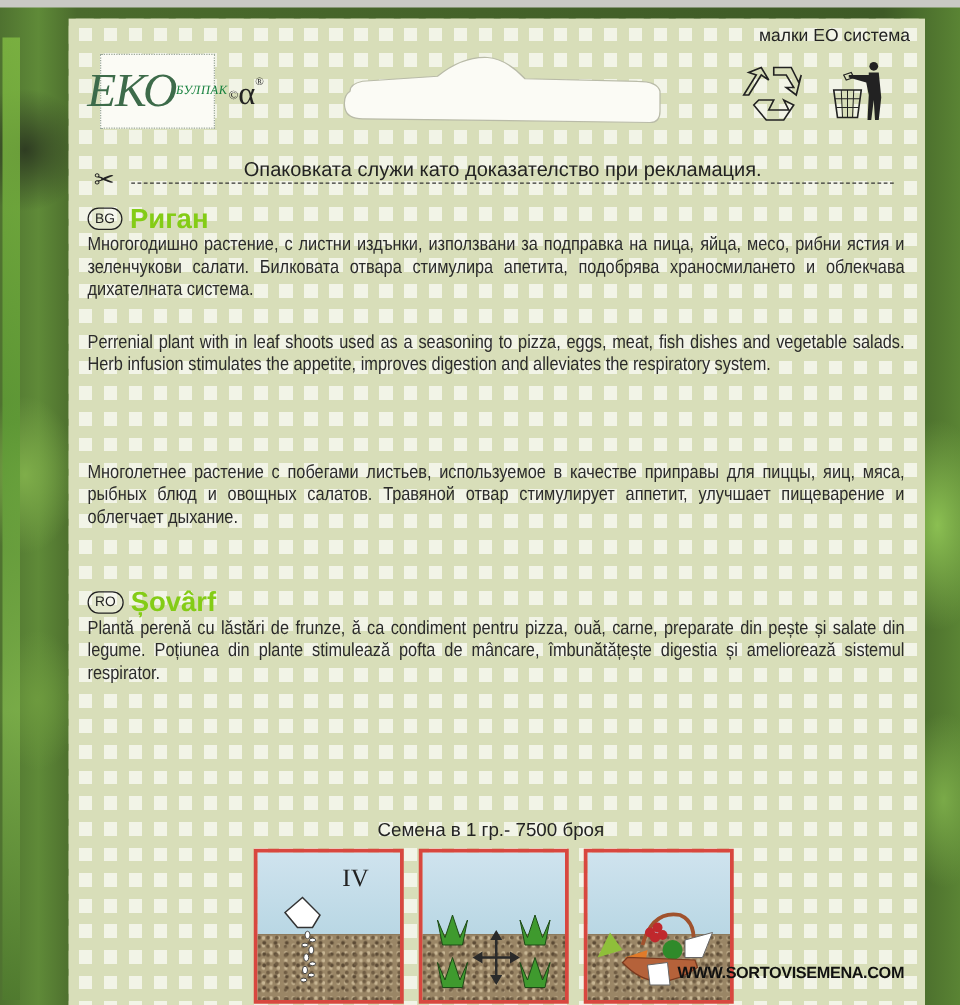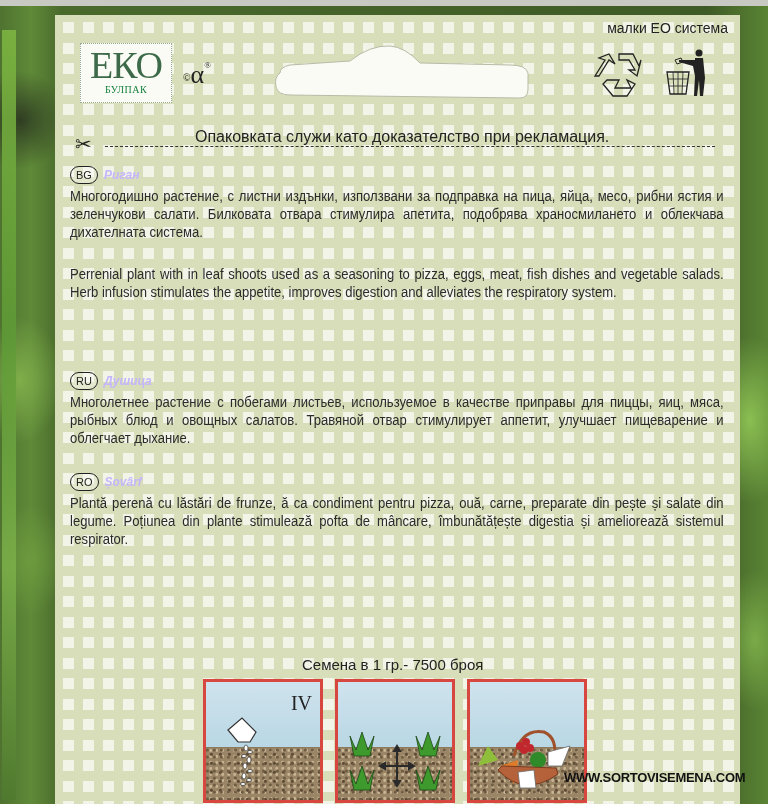--- a/index.html
+++ b/index.html
@@ -32,8 +32,8 @@
     opacity:.95;
   }
   .logo { position:absolute; left:80px; top:43px; width:90px; height:58px;
-    background:#fbfbf5; border:1px dotted #9aa89a; display:flex; flex-direction:column;
-    align-items:center; justify-content:center; }
+    background:#fbfbf5; border:1px dotted #9aa89a; display:flex; flex-direction:row;
+    align-items:center; justify-content:center;font-style:italic; }
   .logo-eko { font-family:"Liberation Serif", serif; color:#3d6b4a; font-size:38px; line-height:34px; letter-spacing:-1px; }
   .logo-sub { font-family:"Liberation Serif", serif; color:#15803d; font-size:10px; line-height:16px; letter-spacing:0.5px; }
   .alpha { position:absolute; left:183px; top:60px; font-family:"Liberation Serif", serif; font-size:26px; color:#222; }

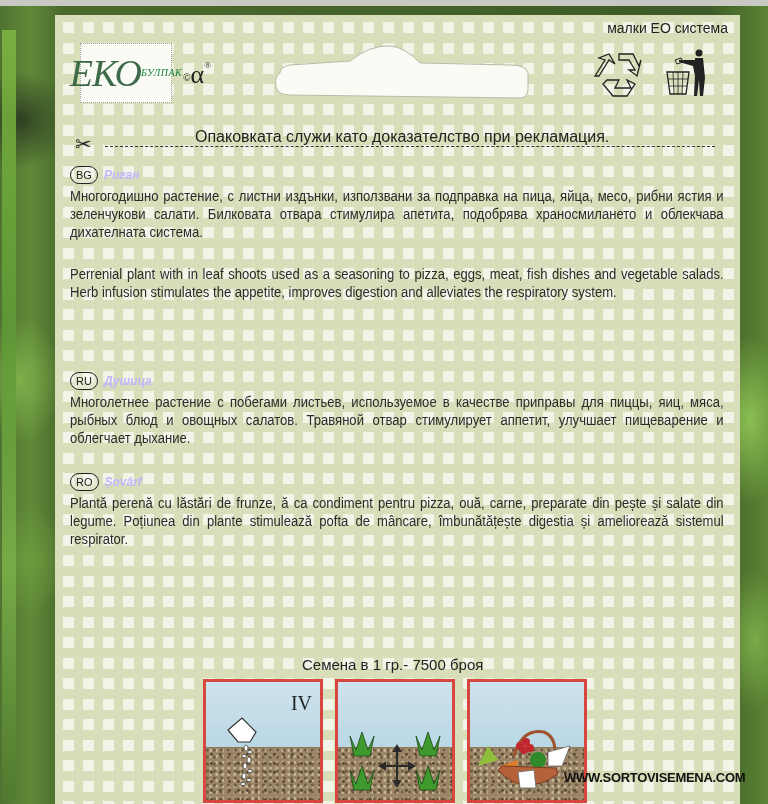--- a/index.html
+++ b/index.html
@@ -51,7 +51,7 @@
   .sec-head { display:flex; align-items:center; height:24px; }
   .badge { display:inline-block; border:1.5px solid #222; border-radius:12px; font-size:11px;
     padding:1px 5px; margin-right:6px; color:#222; line-height:14px; background:rgba(255,255,255,.3);}
-  .sec-title { font-size:12px; font-weight:bold; font-style:italic; color:#c4b5fd; }
+  .sec-title { font-size:22px; font-weight:bold; color:#84cc16; }
   .sec-body { font-size:15.2px; line-height:18px; color:#2b2b2b; text-align:justify;
     font-family:"Liberation Sans", sans-serif; transform:scaleX(0.86); transform-origin:left top; width:760px; }
   .seeds { position:absolute; left:302px; top:656px; font-size:15px; color:#222; }

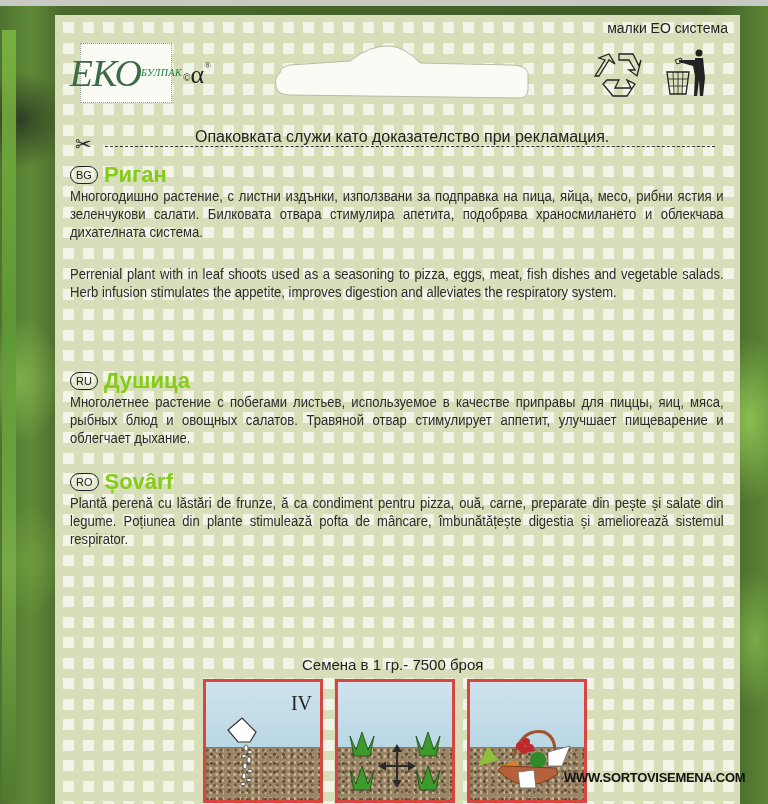--- a/index.html
+++ b/index.html
@@ -131,10 +131,6 @@
 </div>
 
 <div class="section" style="top:369px;">
-  <div class="sec-head">
-    <span class="badge">RU</span>
-    <span class="sec-title">Душица</span>
-  </div>
   <div class="sec-body">Многолетнее растение с побегами листьев, используемое в качестве приправы для пиццы, яиц, мяса, рыбных блюд и овощных салатов. Травяной отвар стимулирует аппетит, улучшает пищеварение и облегчает дыхание.</div>
 </div>
 

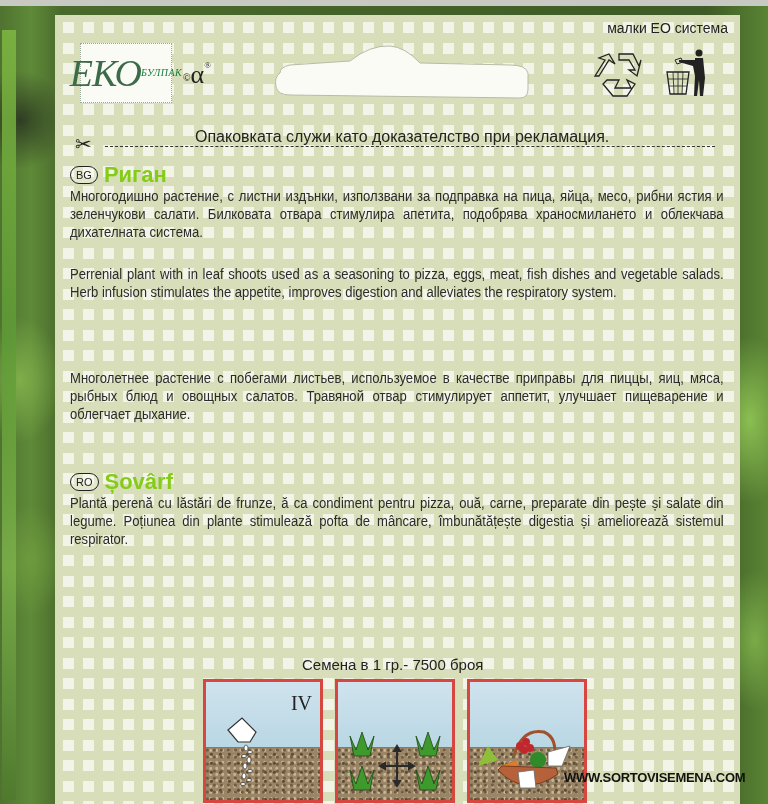--- a/index.html
+++ b/index.html
@@ -146,7 +146,7 @@
 
 <div class="card" style="left:203px;">
   <div class="soil"></div>
-  <div class="lbl" style="text-align:right; padding-right:8px; box-sizing:border-box;">IV</div>
+  <div class="lbl" style="text-align:right; padding-right:25px; box-sizing:border-box;">IV</div>
   <svg style="position:absolute; left:18px; top:34px;" width="50" height="80" viewBox="0 0 50 80">
     <path d="M4 14 L18 2 L32 16 L26 26 L14 26 Z" fill="#fff" stroke="#333" stroke-width="1.2"></path>
     <g fill="#fff" stroke="#333" stroke-width="0.7">

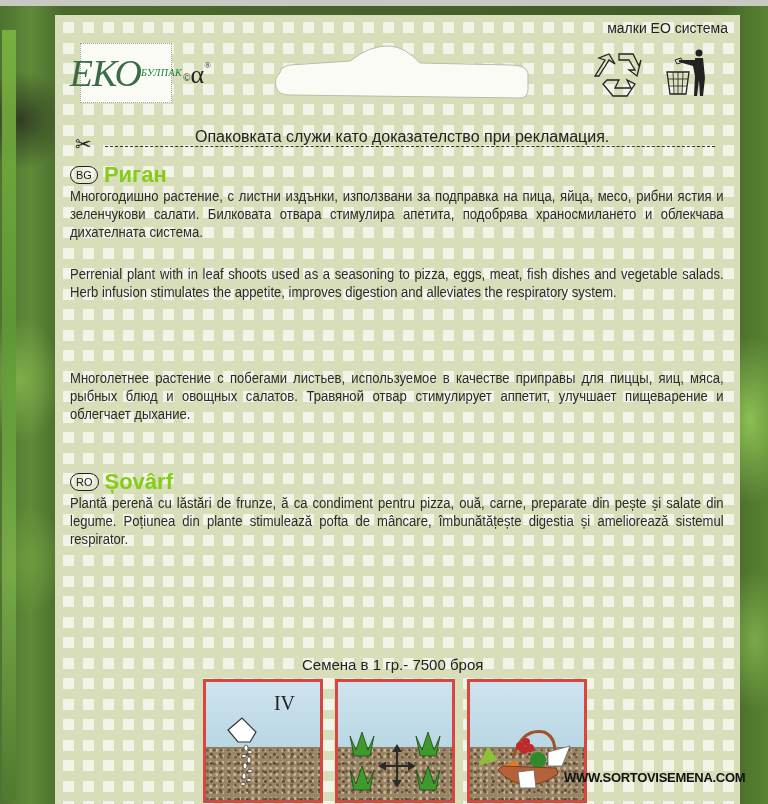--- a/index.html
+++ b/index.html
@@ -64,7 +64,7 @@
       radial-gradient(circle at 60% 70%, #5b4a35 1px, transparent 2px),
       radial-gradient(circle at 80% 40%, #c7b593 1px, transparent 2px),
       #9a8666; background-size:7px 7px, 9px 9px, 6px 6px, auto; }
-  .site { position:absolute; left:564px; top:770px; font-size:13px; font-weight:bold; color:#111; letter-spacing:-0.3px;}
+  .site { position:absolute; left:542px; top:770px; font-size:13px; font-weight:bold; color:#111; letter-spacing:-0.3px;}
 </style>
 </head>
 <body>

